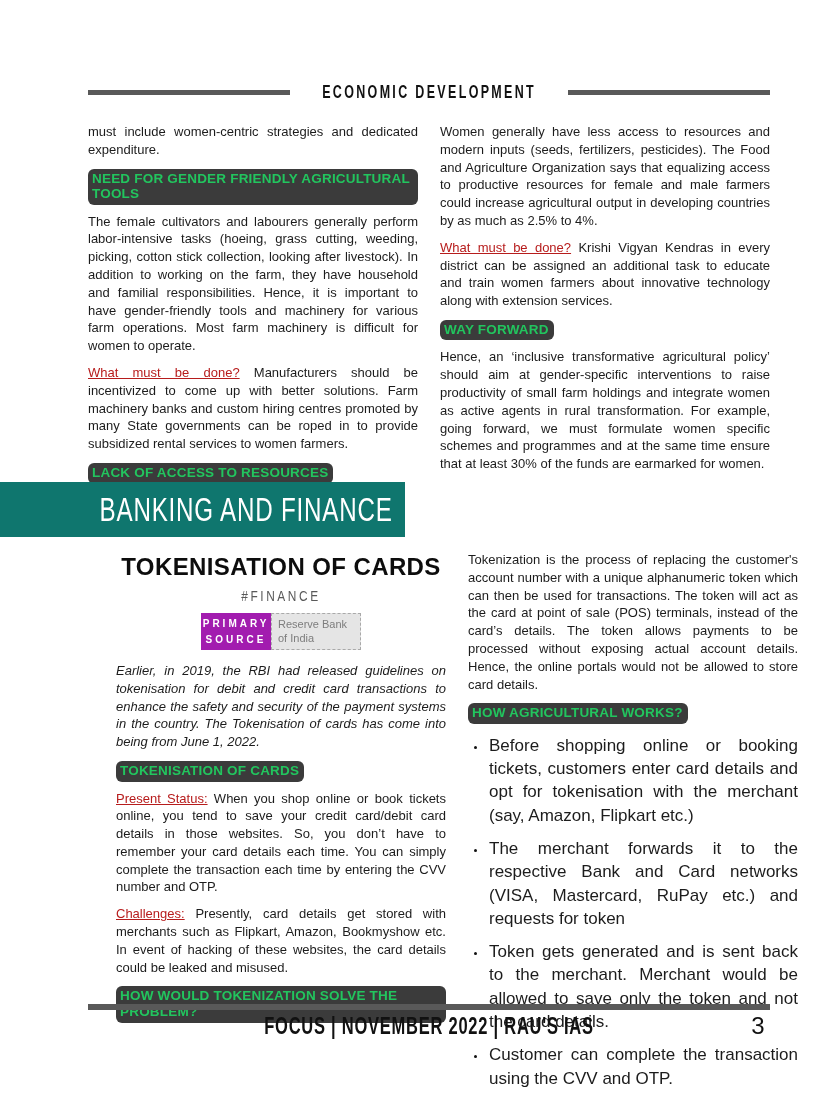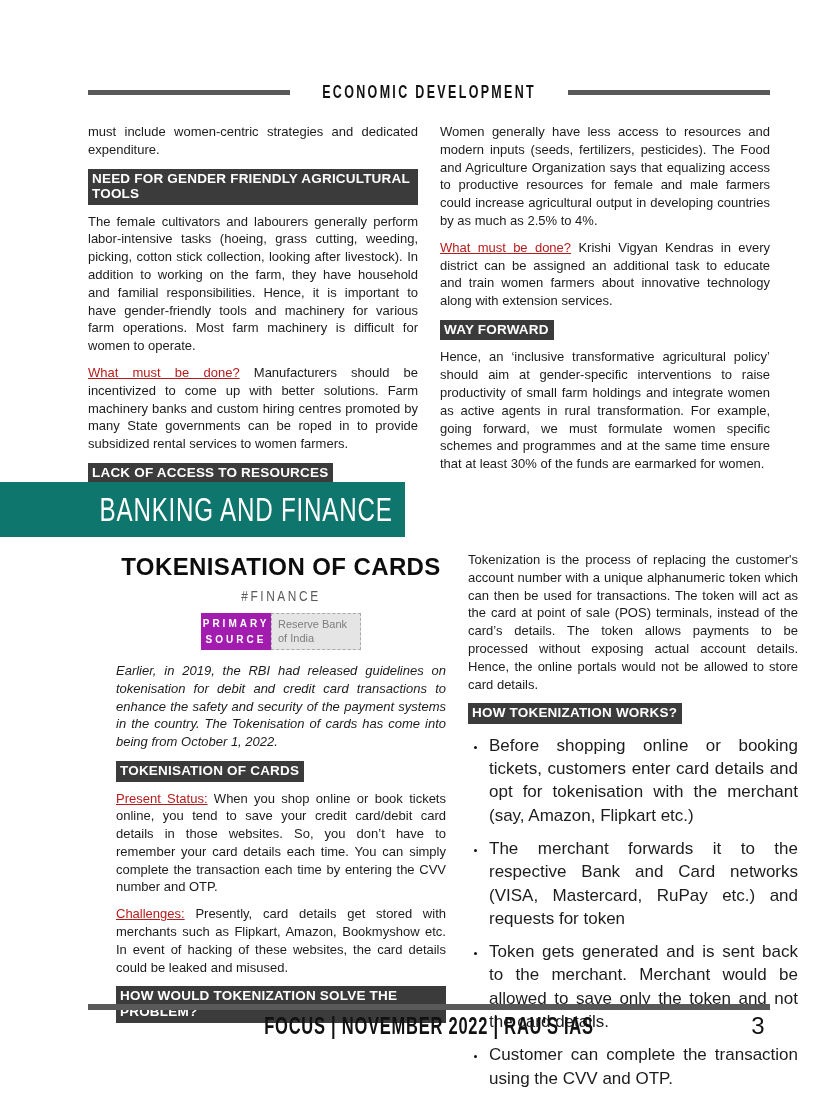--- a/index.html
+++ b/index.html
@@ -28,9 +28,10 @@
     color:#1c1c1c;
   }
   .h {
-    display:inline-block; background:#3b3b3b; color:#ffffff; font-weight:bold;
+    display:inline-block; background:#3b3b3b; color:#22c55e; font-weight:bold;
     font-size:13.5px; line-height:1.15; padding:2px 5px 3px 4px; margin:1px 0 8px 0;
     letter-spacing:0.2px;
+    border-radius:6px;
   }
   .lead { color:#b71c1c; text-decoration:underline; }
   

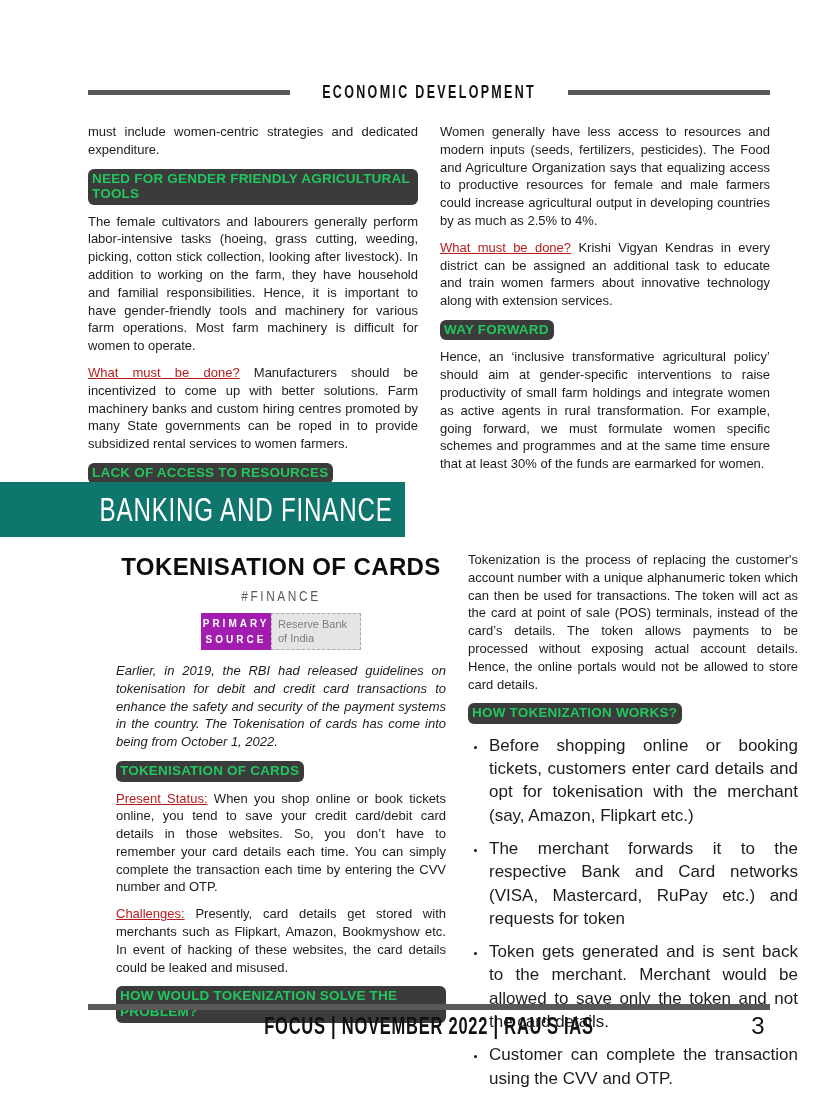--- a/index.html
+++ b/index.html
@@ -124,7 +124,7 @@
         <div class="source-label">PRIMARY SOURCE</div>
         <div class="source-value">Reserve Bank of India</div>
       </div>
-      <p class="p intro">Earlier, in 2019, the RBI had released guidelines on tokenisation for debit and credit card transactions to enhance the safety and security of the payment systems in the country.  The Tokenisation of cards has come into being from October 1, 2022.</p>
+      <p class="p intro">Earlier, in 2019, the RBI had released guidelines on tokenisation for debit and credit card transactions to enhance the safety and security of the payment systems in the country.  The Tokenisation of cards has come into being from June 1, 2022.</p>
       <div><span class="h">TOKENISATION OF CARDS</span></div>
       <p class="p"><span class="lead">Present Status:</span> <span>When you shop online or book tickets online, you tend to save your credit card/debit card details in those websites. So, you don’t have to remember your card details each time. You can simply complete the transaction each time by entering the CVV number and OTP.</span></p>
       <p class="p"><span class="lead">Challenges:</span> <span>Presently, card details get stored with merchants such as Flipkart, Amazon, Bookmyshow etc. In event of hacking of these websites, the card details could be leaked and misused.</span></p>

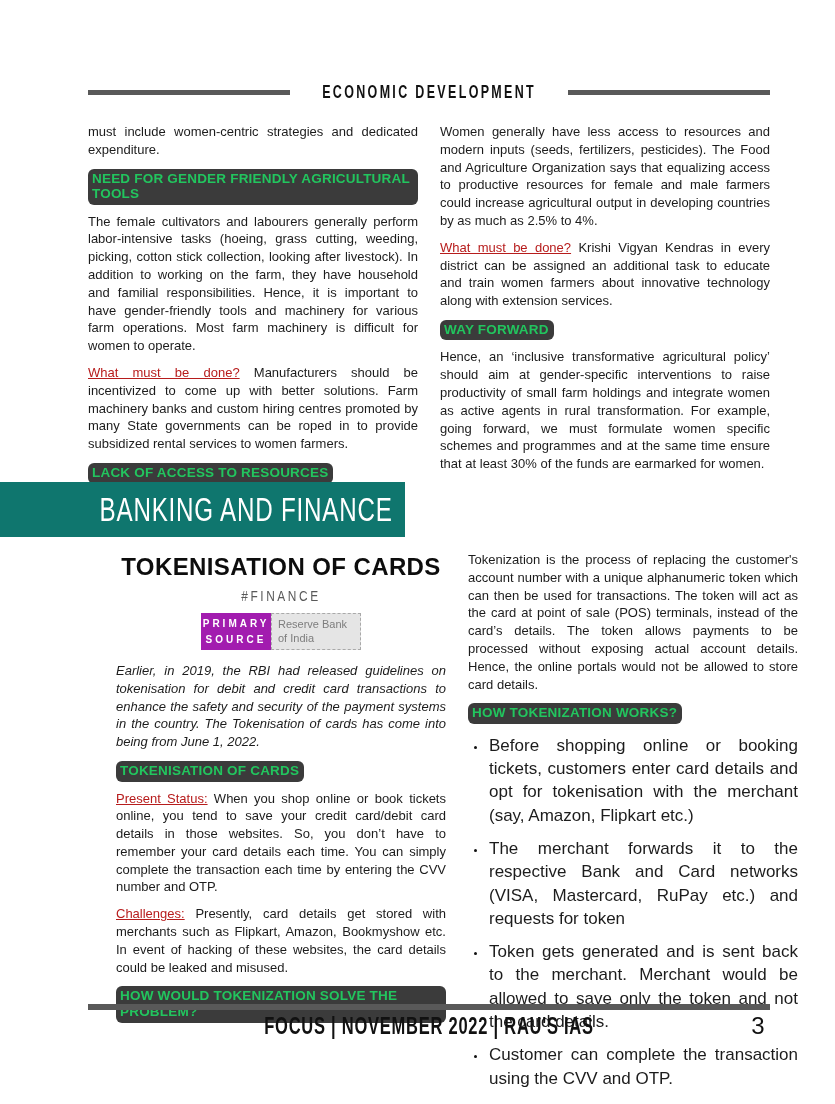--- a/index.html
+++ b/index.html
@@ -132,7 +132,7 @@
     </div>
     <div class="col">
       <p class="p">Tokenization is the process of replacing the customer's account number with a unique alphanumeric token which can then be used for transactions. The token will act as the card at point of sale (POS) terminals, instead of the card’s details. The token allows payments to be processed without exposing actual account details. Hence, the online portals would not be allowed to store card details.</p>
-      <div><span class="h">HOW TOKENIZATION WORKS?</span></div>
+      <div><span class="h">HOW AGRICULTURAL WORKS?</span></div>
       <ul class="bullets">
         <li>Before shopping online or booking tickets, customers enter card details and opt for tokenisation with the merchant (say, Amazon, Flipkart etc.)</li>
         <li>The merchant forwards it to the respective Bank and Card networks (VISA, Mastercard, RuPay etc.) and requests for token</li>

